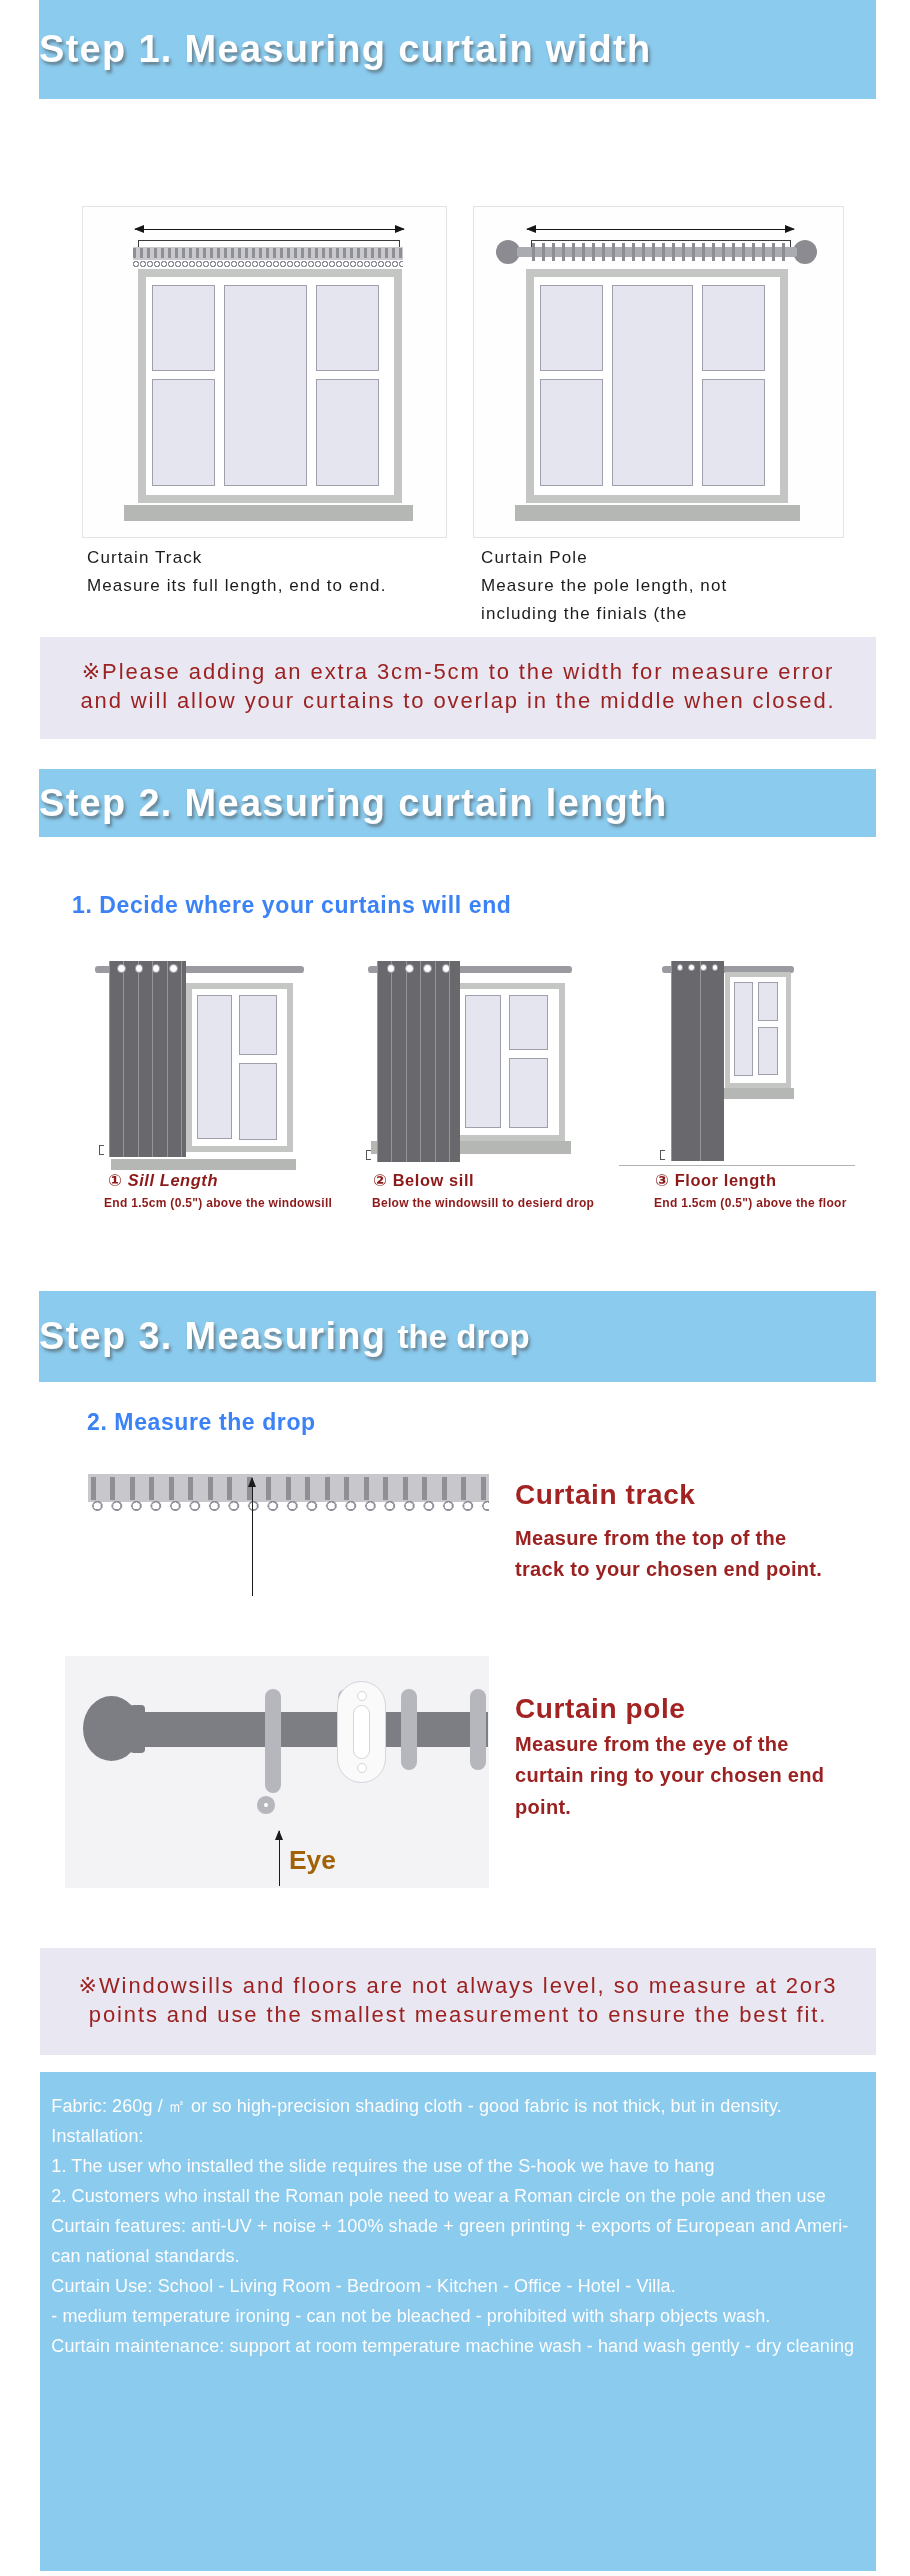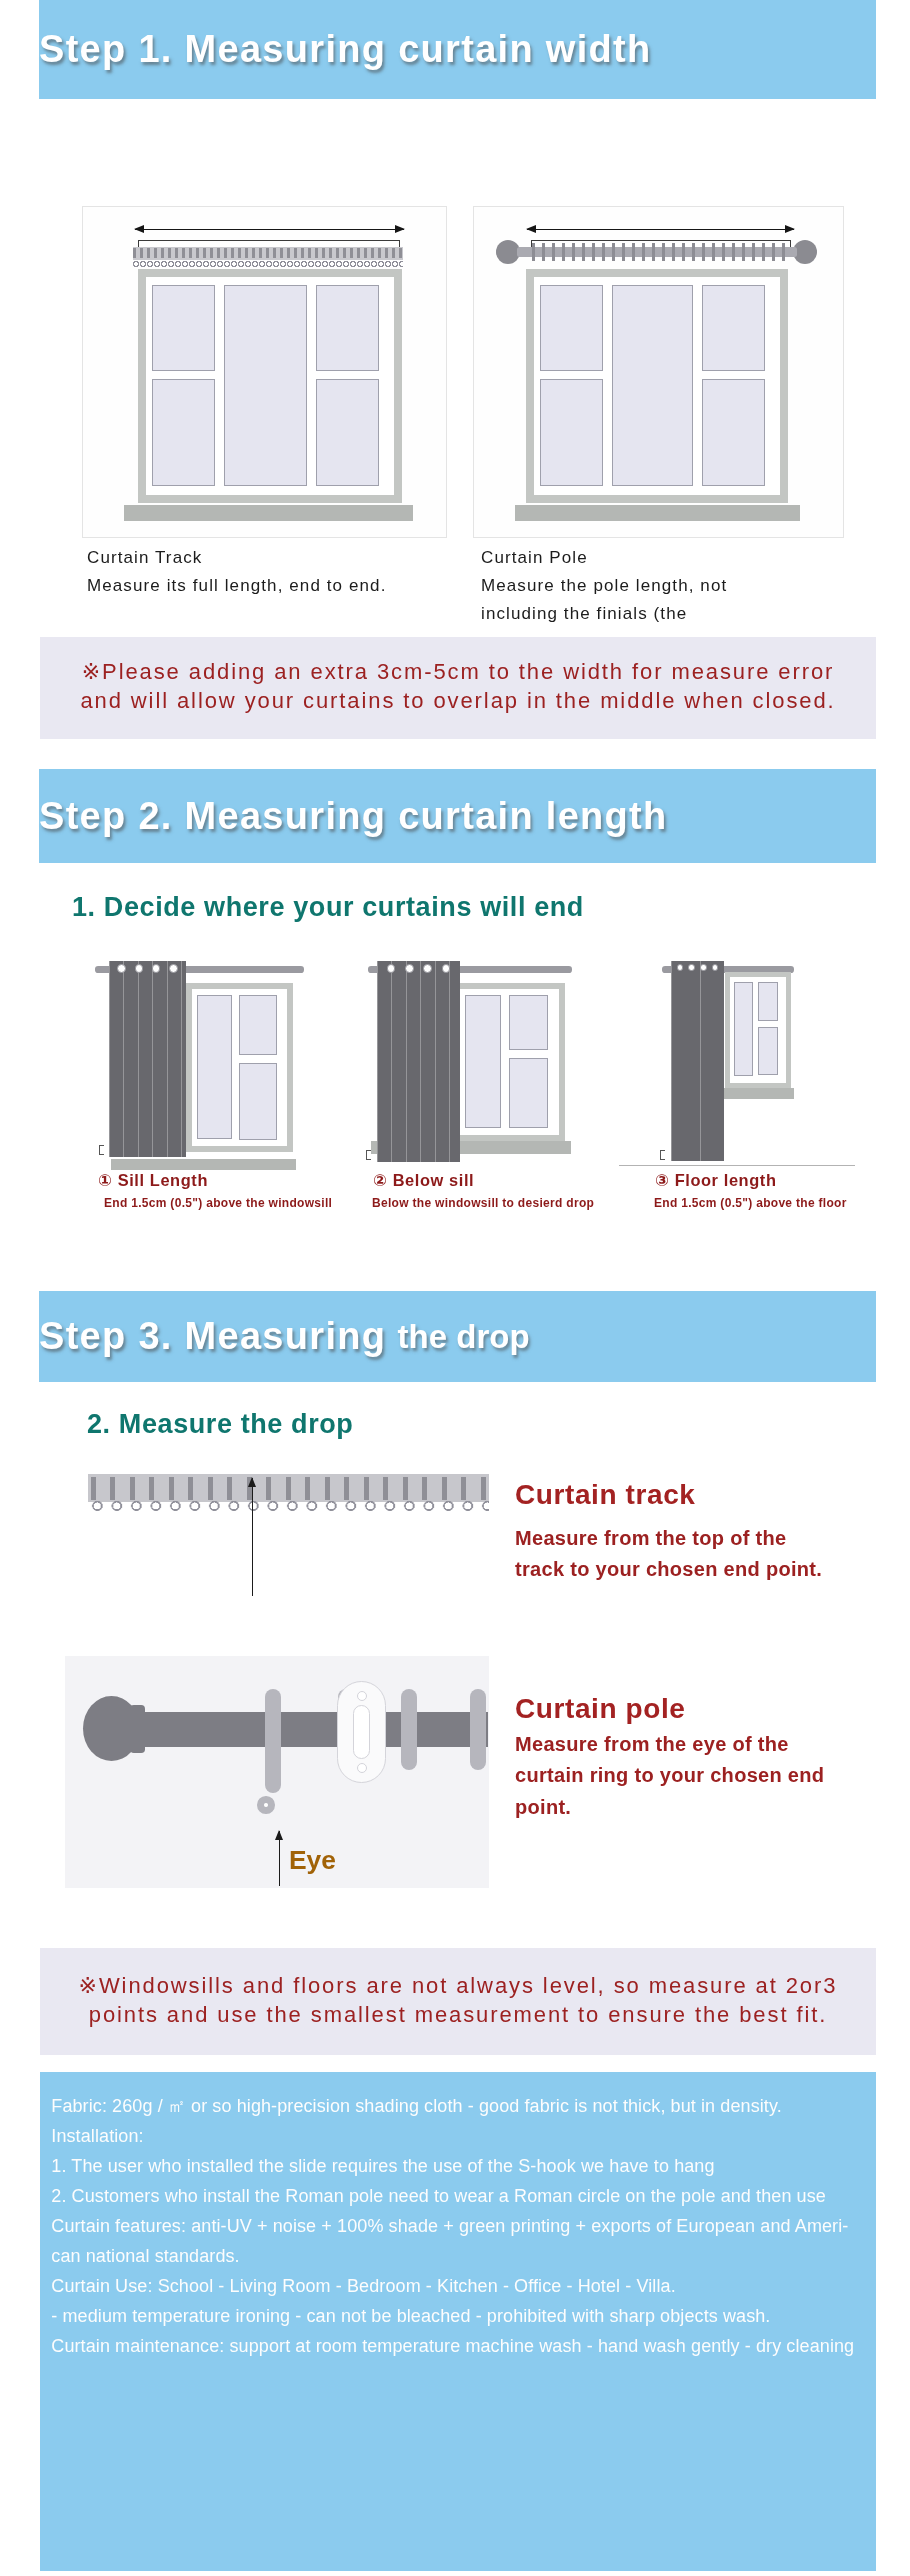--- a/index.html
+++ b/index.html
@@ -152,7 +152,7 @@
     <div>and will allow your curtains to overlap in the middle when closed.</div>
   </div>
 
-  <div class="banner" style="top:769px; height:94px;">
+  <div class="banner" style="top:769px; height:68px;">
     <span class="bt">Step 2. Measuring curtain length</span>
   </div>
 

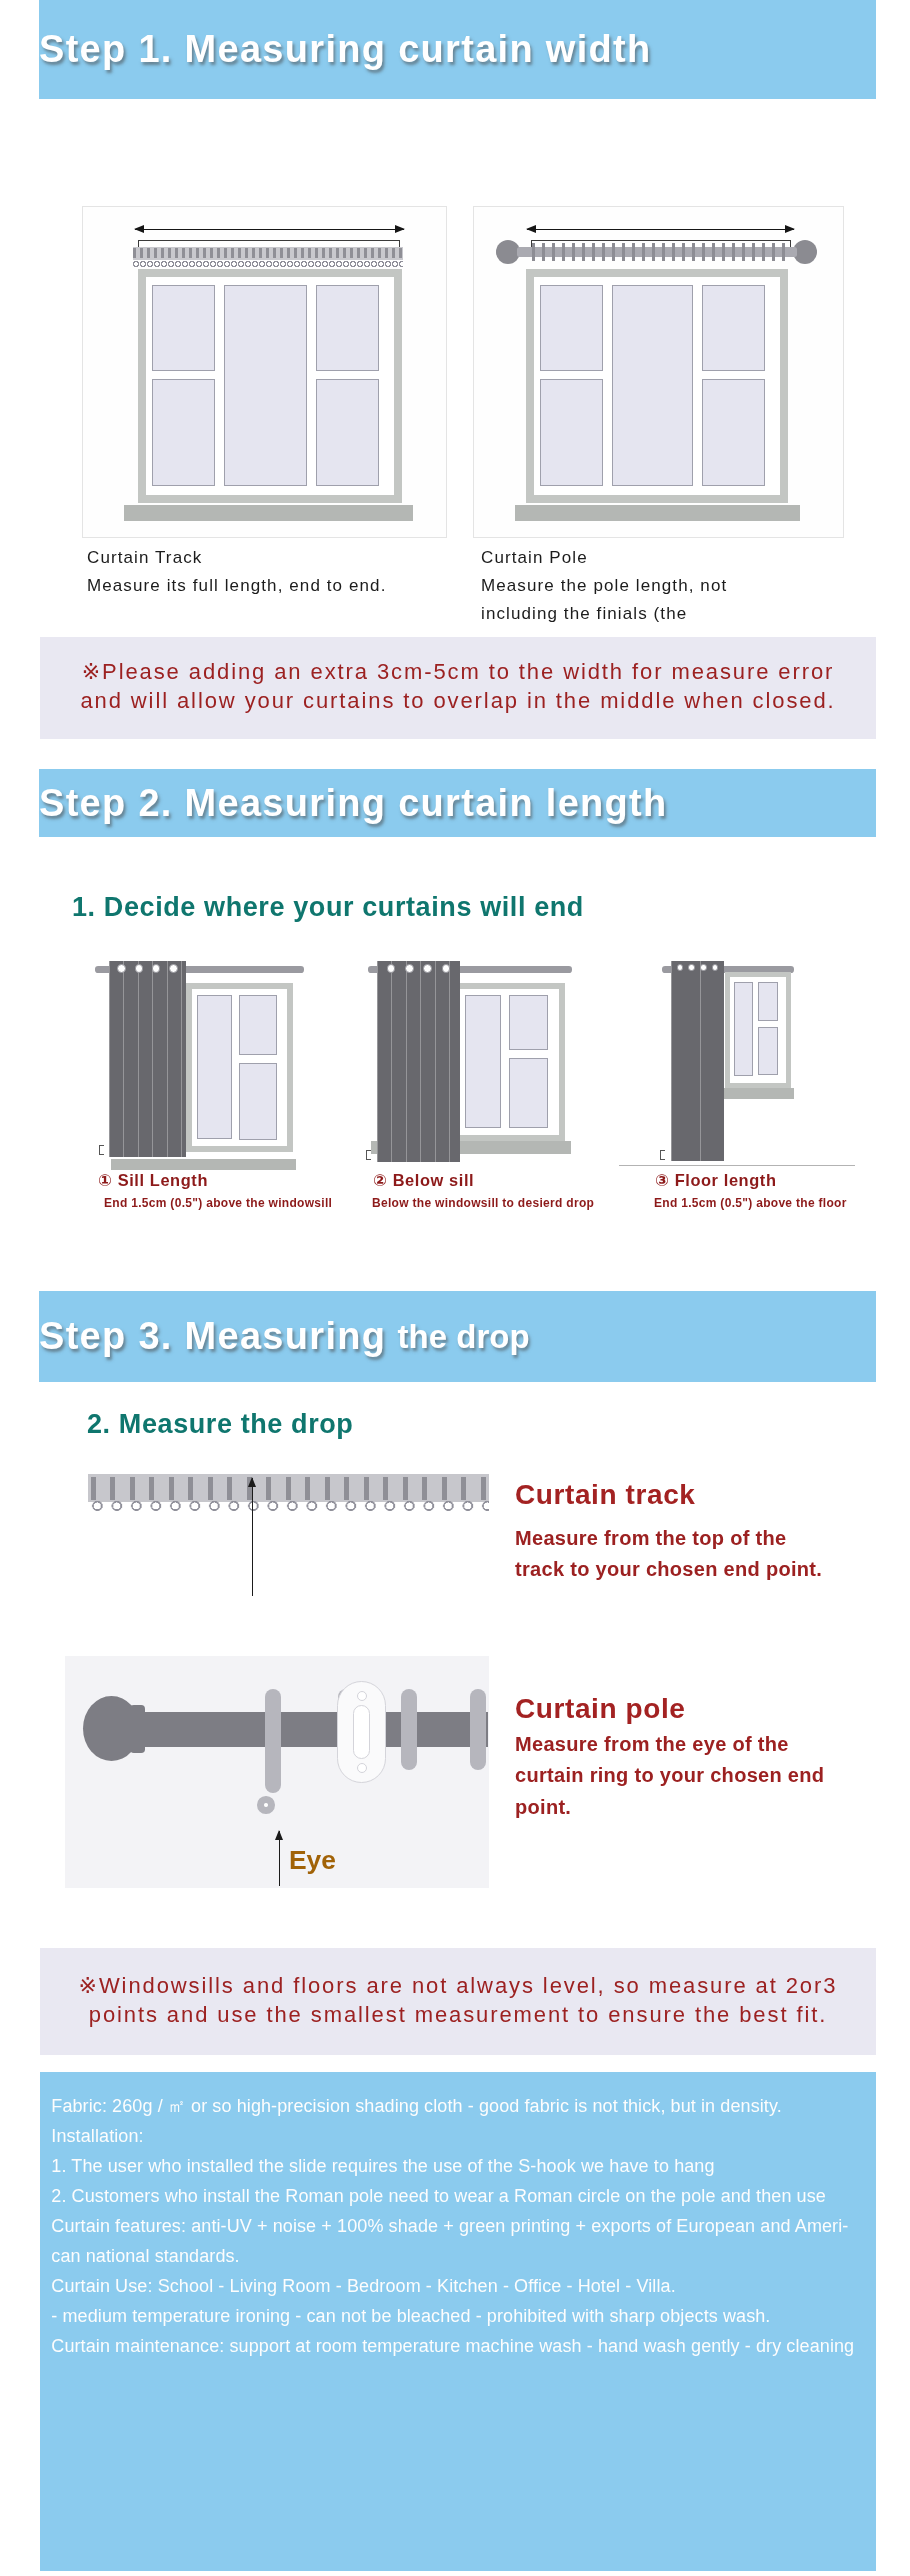--- a/index.html
+++ b/index.html
@@ -49,7 +49,7 @@
     position:absolute; left:40px; width:836px; background:#e9e8f2; text-align:center;
     color:#9c2121; font-size:22px; line-height:29px; letter-spacing:1.9px;
   }
-  .h-black { position:absolute; font-size:27px; font-weight:bold; letter-spacing:0.6px; color:#0f766e; }
+  .h-black { position:absolute; font-size:23px; font-weight:bold; letter-spacing:0.6px; color:#3b82f6; }
 
   
   .cd { position:absolute; top:950px; height:226px; }

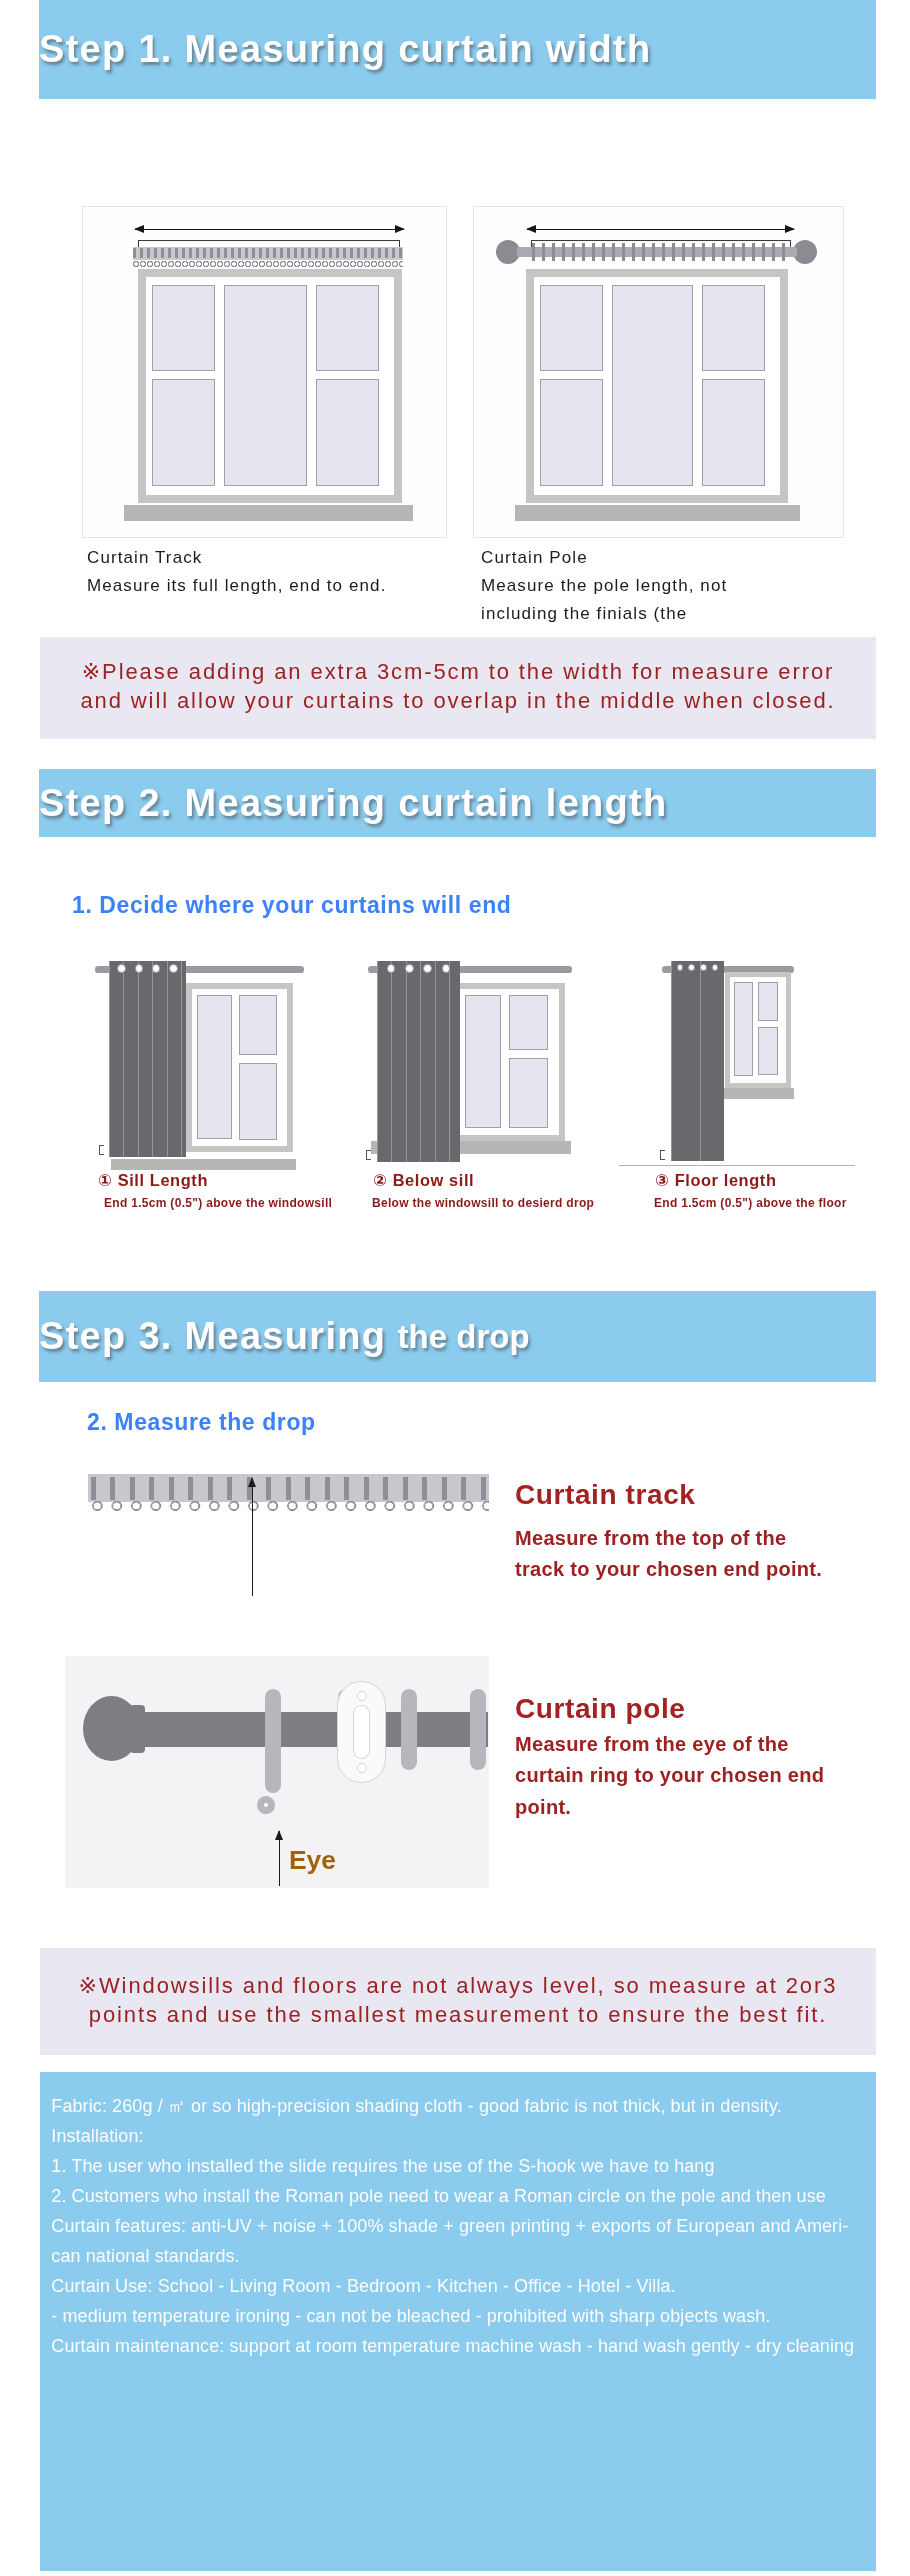--- a/index.html
+++ b/index.html
@@ -216,7 +216,7 @@
     <div class="mark" style="left:19px; top:200px;"></div>
   </div>
 
-  <div class="opt-t" style="left:98px;  top:1171px;">① Sill Length</div>
+  <div class="opt-t" style="left:108px;  top:1171px;font-style:italic;">① Sill Length</div>
   <div class="opt-d" style="left:104px;  top:1196px;">End 1.5cm (0.5") above the windowsill</div>
   <div class="opt-t" style="left:373px;  top:1171px;">② Below sill</div>
   <div class="opt-d" style="left:372px;  top:1196px;">Below the windowsill to desierd drop</div>

